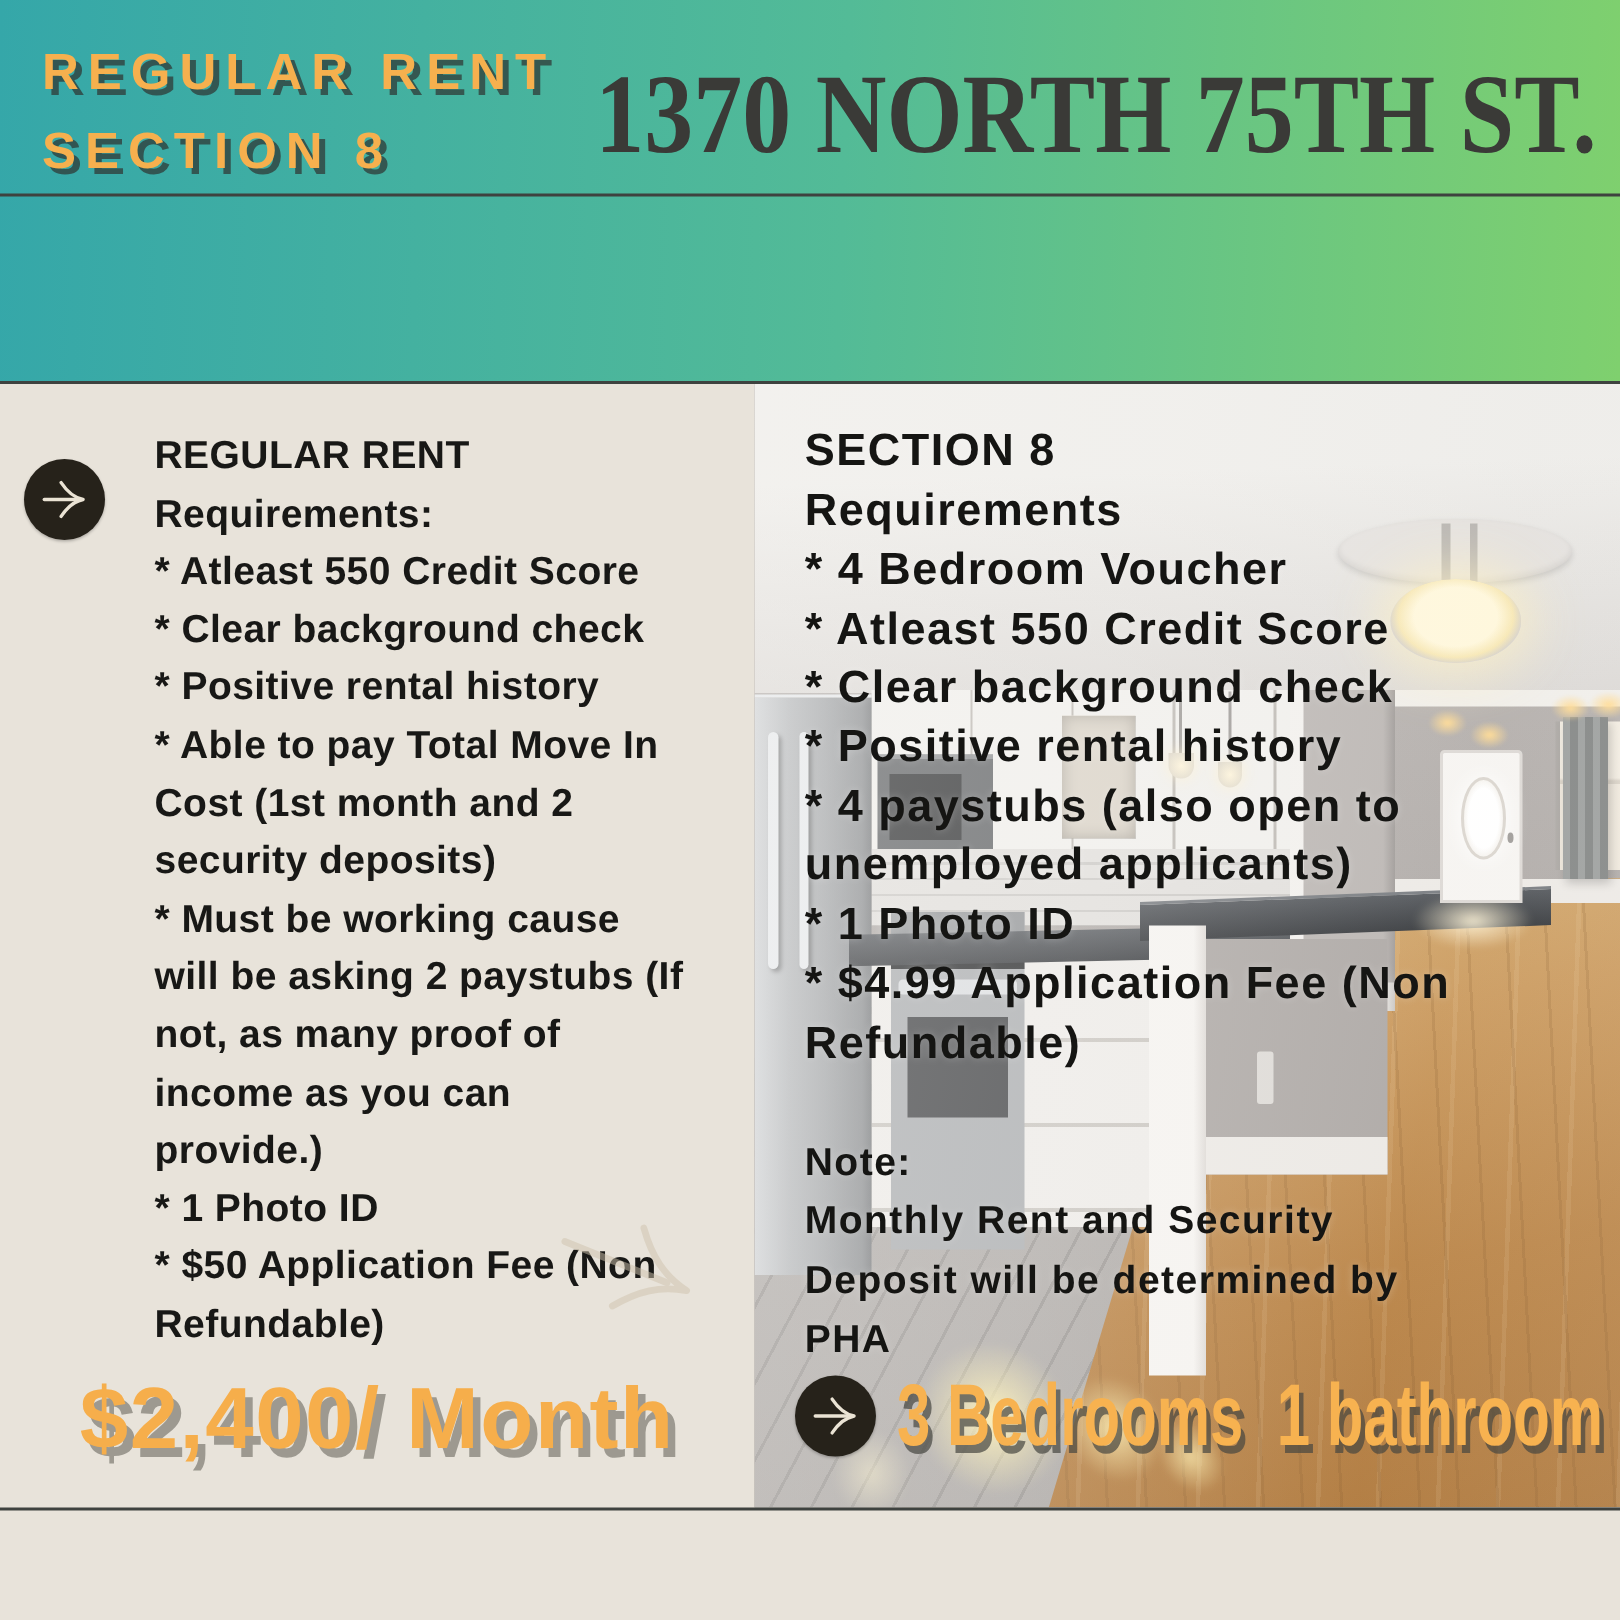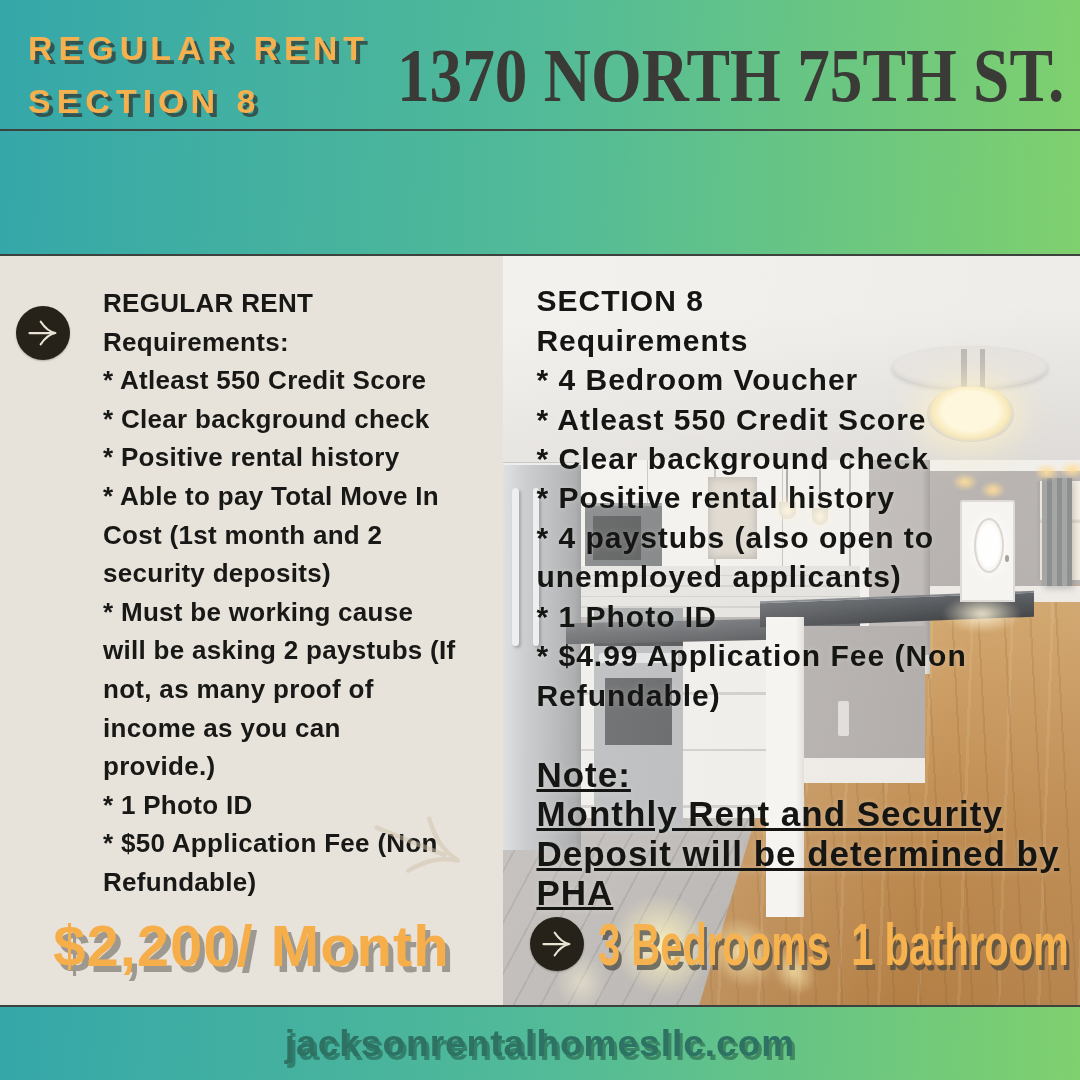--- a/index.html
+++ b/index.html
@@ -129,9 +129,9 @@
   .photo-req{position:absolute;left:5.8%;top:3.4%;width:92%;font-size:30px;line-height:39.4px;
     font-weight:700;color:#151513;letter-spacing:1px;white-space:pre-line;
     text-shadow:0 0 6px rgba(255,255,255,.25);}
-  .photo-note{position:absolute;left:5.8%;top:66.6%;width:92%;font-size:35px;line-height:39.4px;
+  .photo-note{position:absolute;left:5.8%;top:66.6%;width:92%;font-size:26px;line-height:39.4px;
     font-weight:700;color:#151513;letter-spacing:1px;white-space:pre-line;
-    text-shadow:0 0 6px rgba(255,255,255,.25);text-decoration:underline;}
+    text-shadow:0 0 6px rgba(255,255,255,.25);}
   .beds-row{position:absolute;left:4.6%;top:88%;display:flex;align-items:center;gap:14px;}
   .beds-badge{position:relative;flex:0 0 auto;}
   .beds{font-size:54px;font-weight:800;color:#f7b250;white-space:pre;line-height:58px;

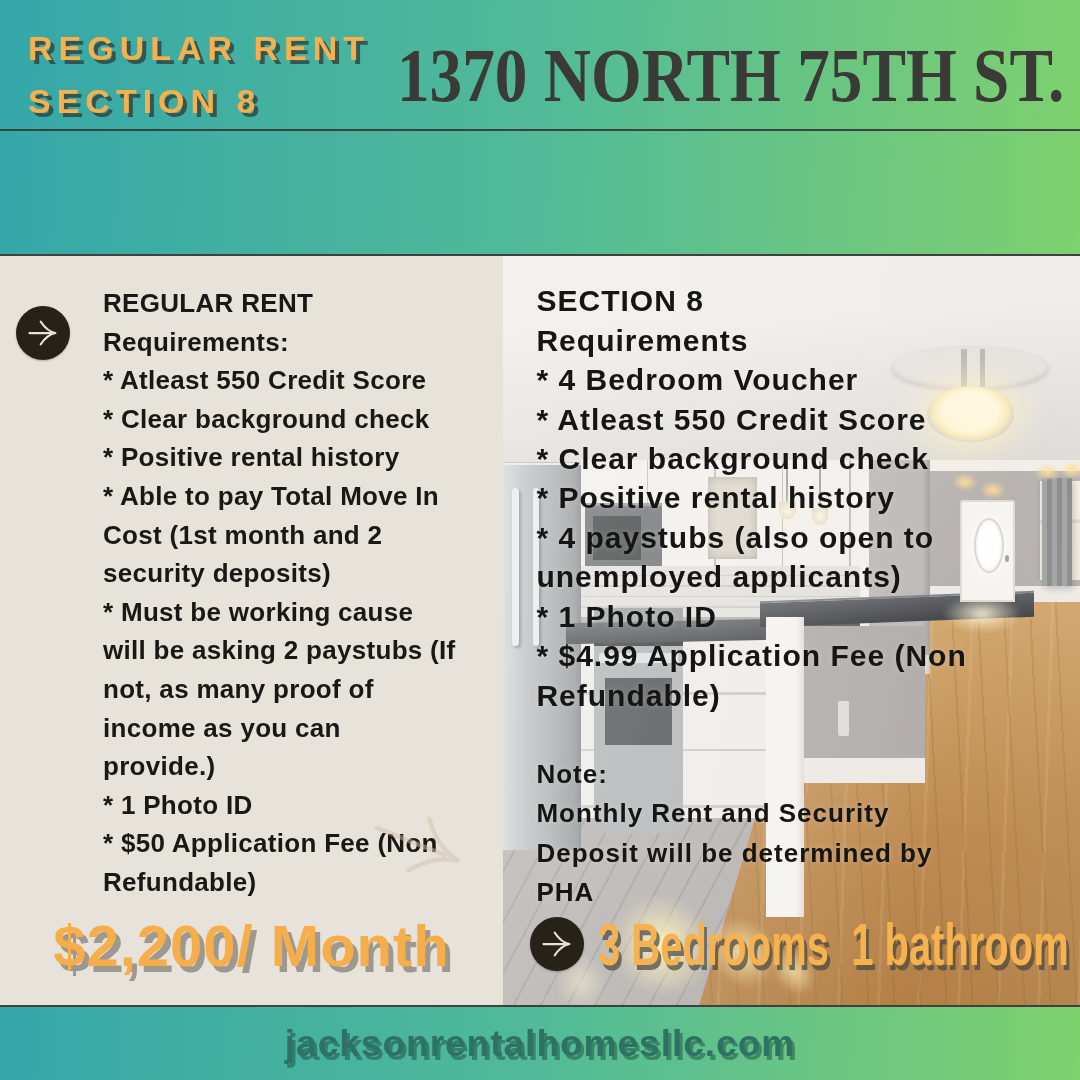--- a/index.html
+++ b/index.html
@@ -187,7 +187,7 @@
       <path d="M4 24 H46"></path>
         <path d="M30 8 C37 17 44 22 54 24 C44 26 37 31 30 40"></path>
     </svg>
-    <div class="price">$2,200/ Month</div>
+    <div class="price">$2,400/ Month</div>
   </section>
 
   <section class="photo">

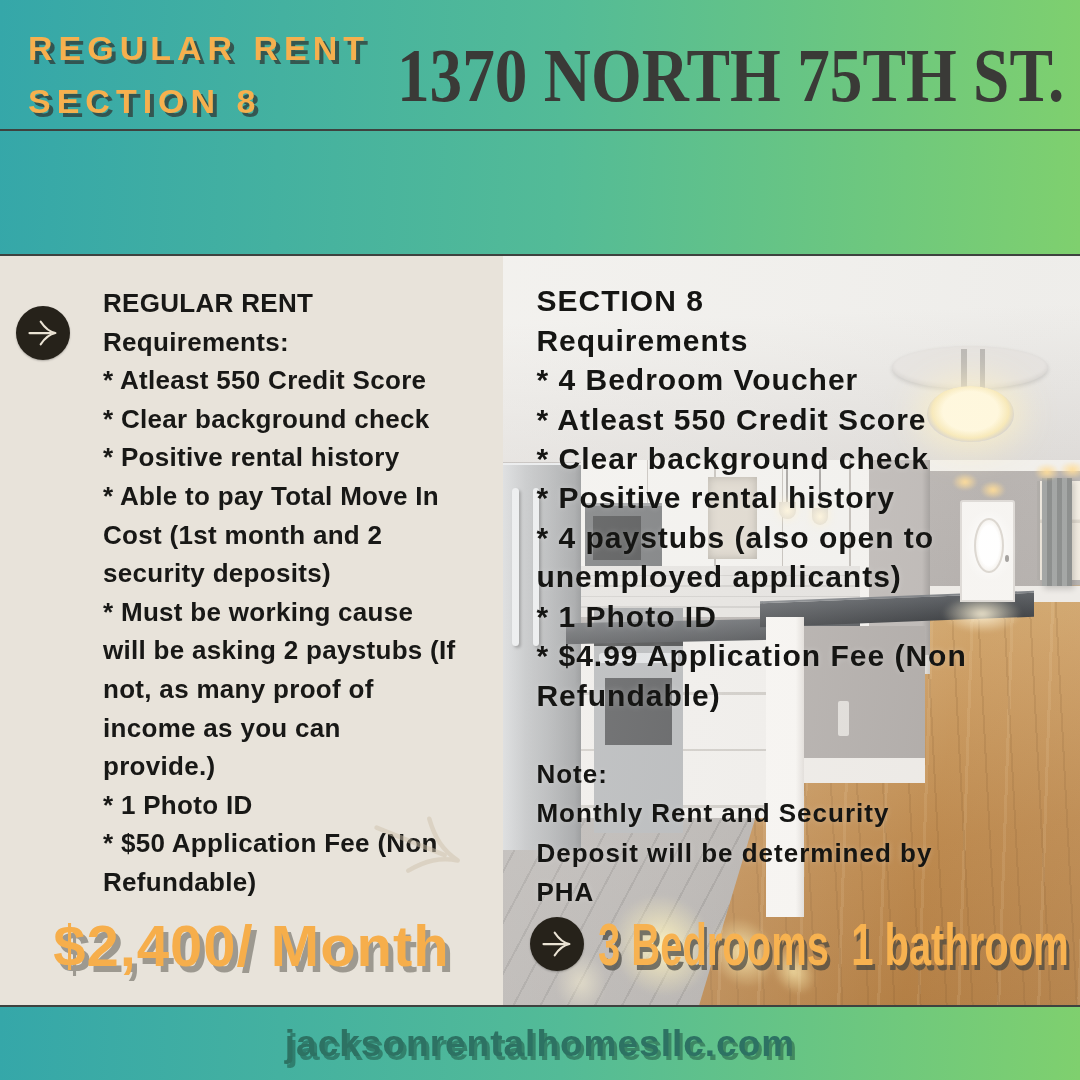--- a/index.html
+++ b/index.html
@@ -285,9 +285,6 @@
   </section>
 
   <div class="hline hl3"></div>
-  <footer class="footer">
-    <div class="site">jacksonrentalhomesllc.com</div>
-  </footer>
 
 </div>
 

